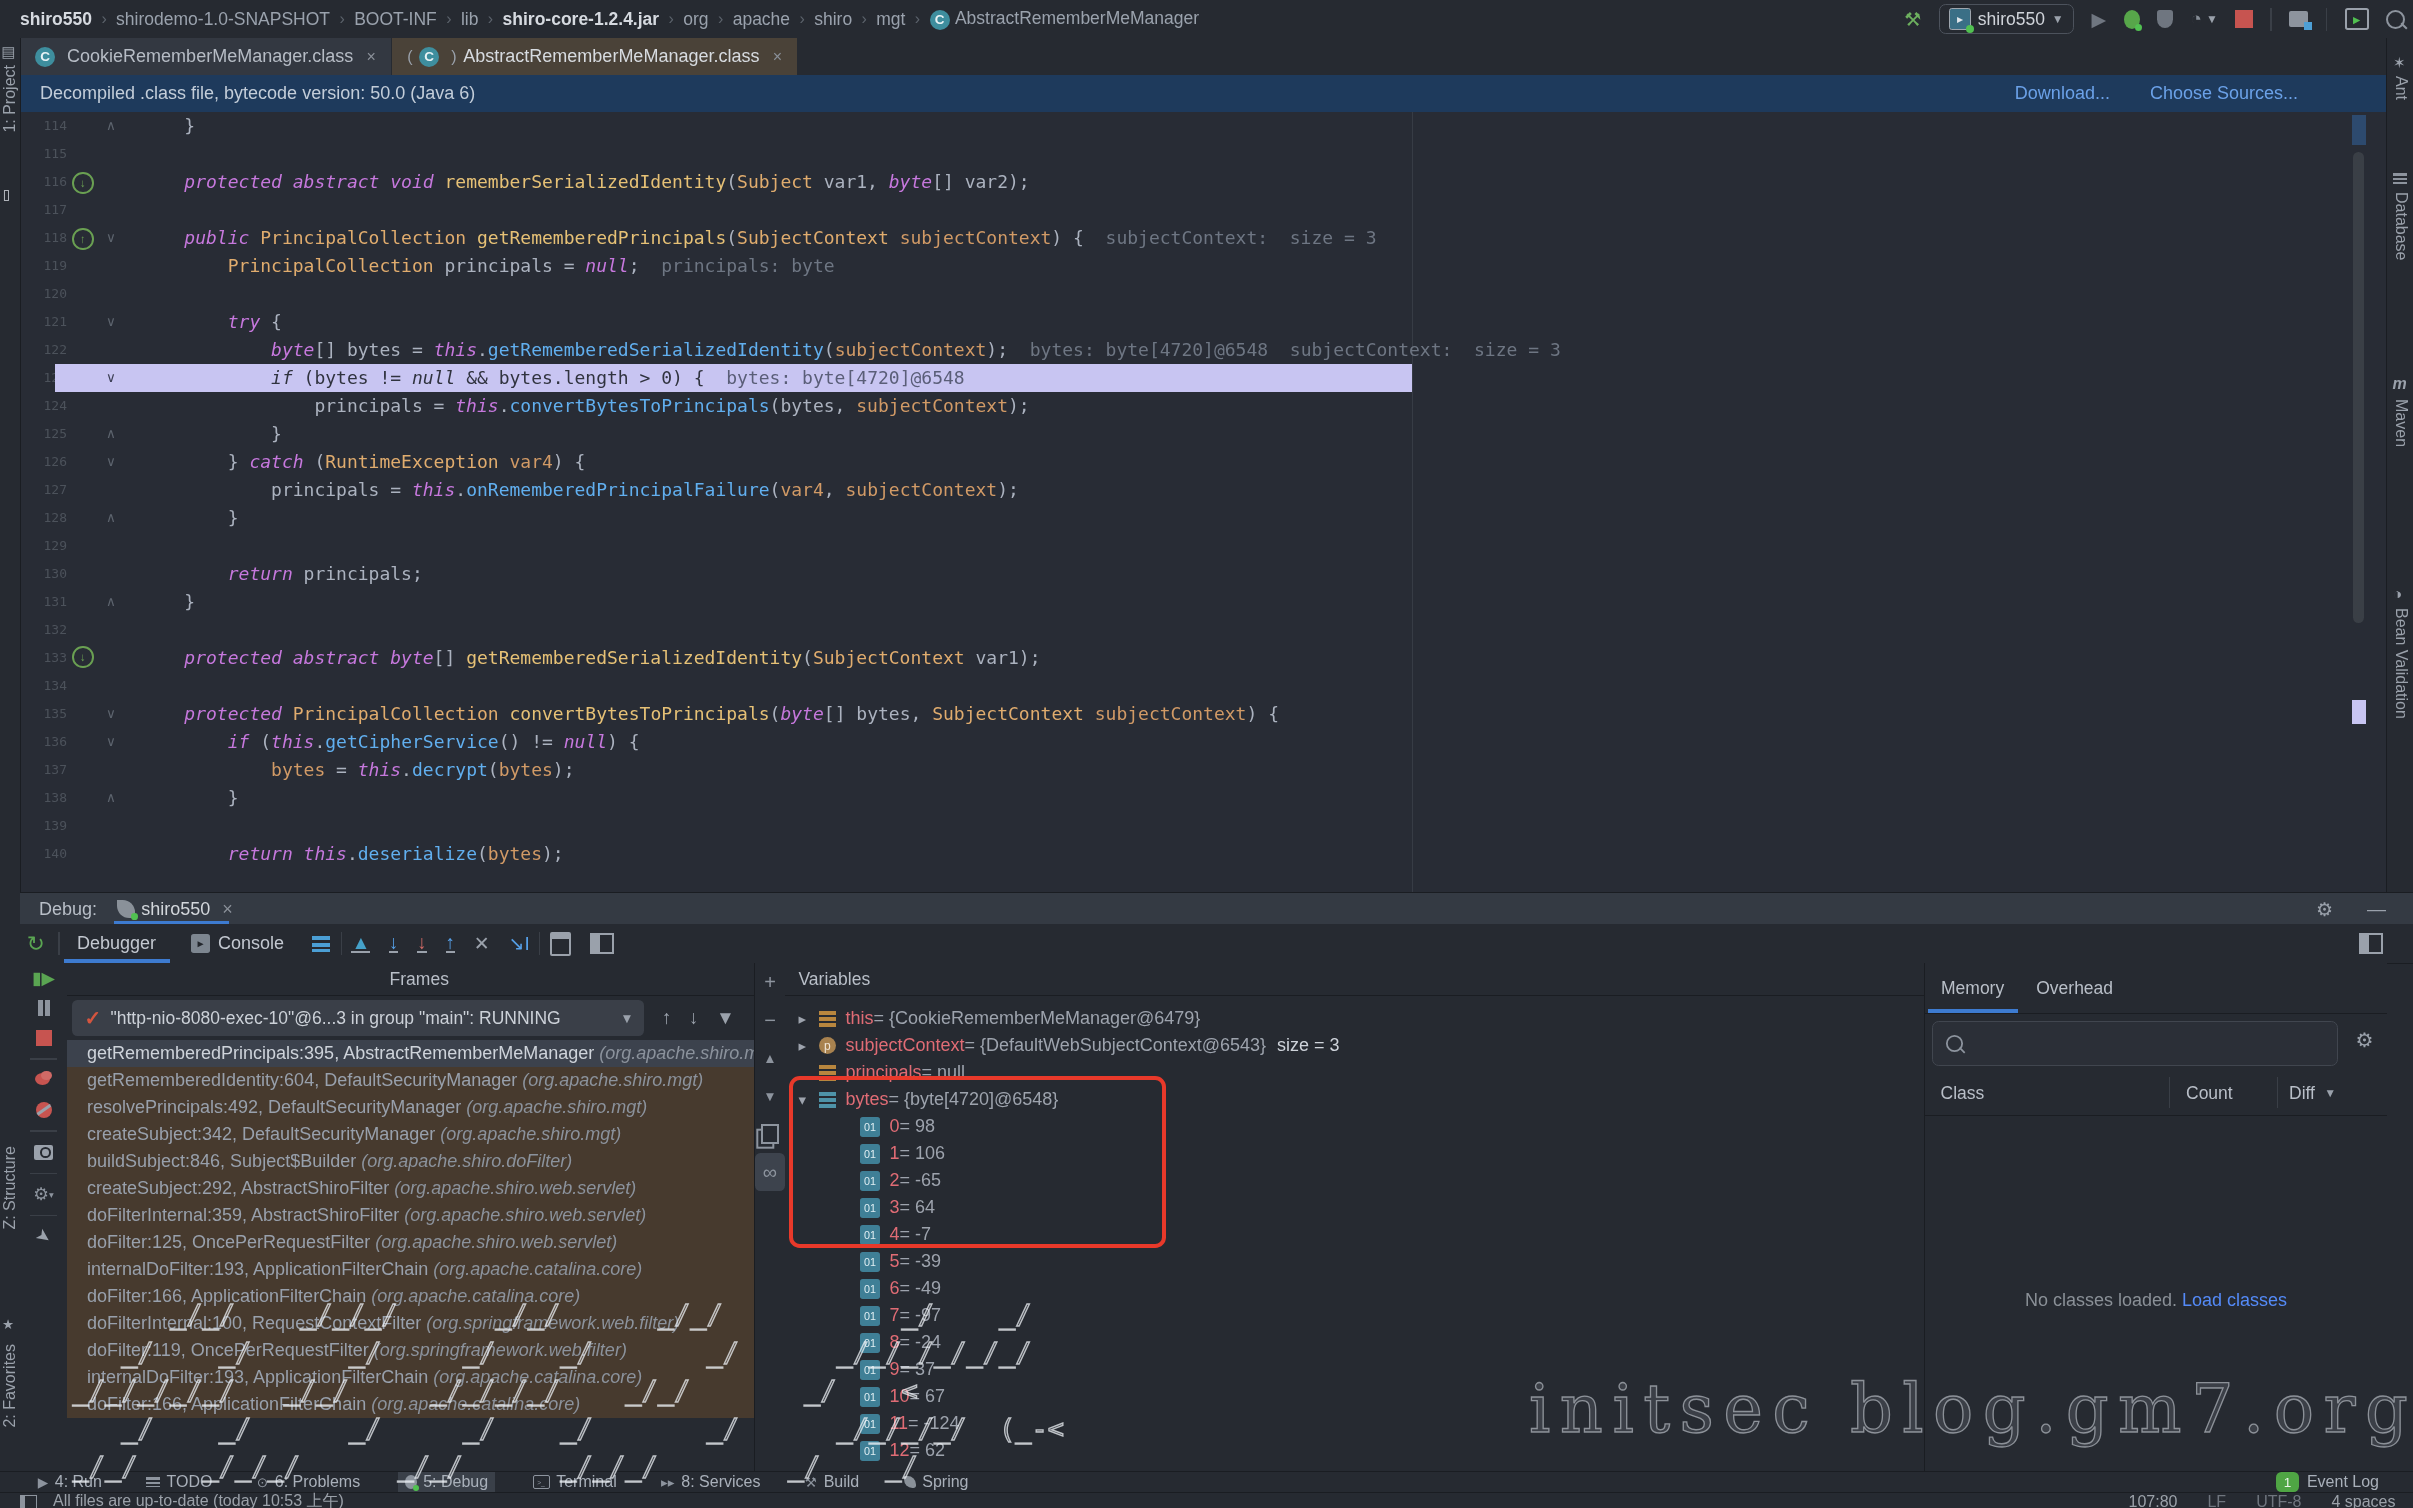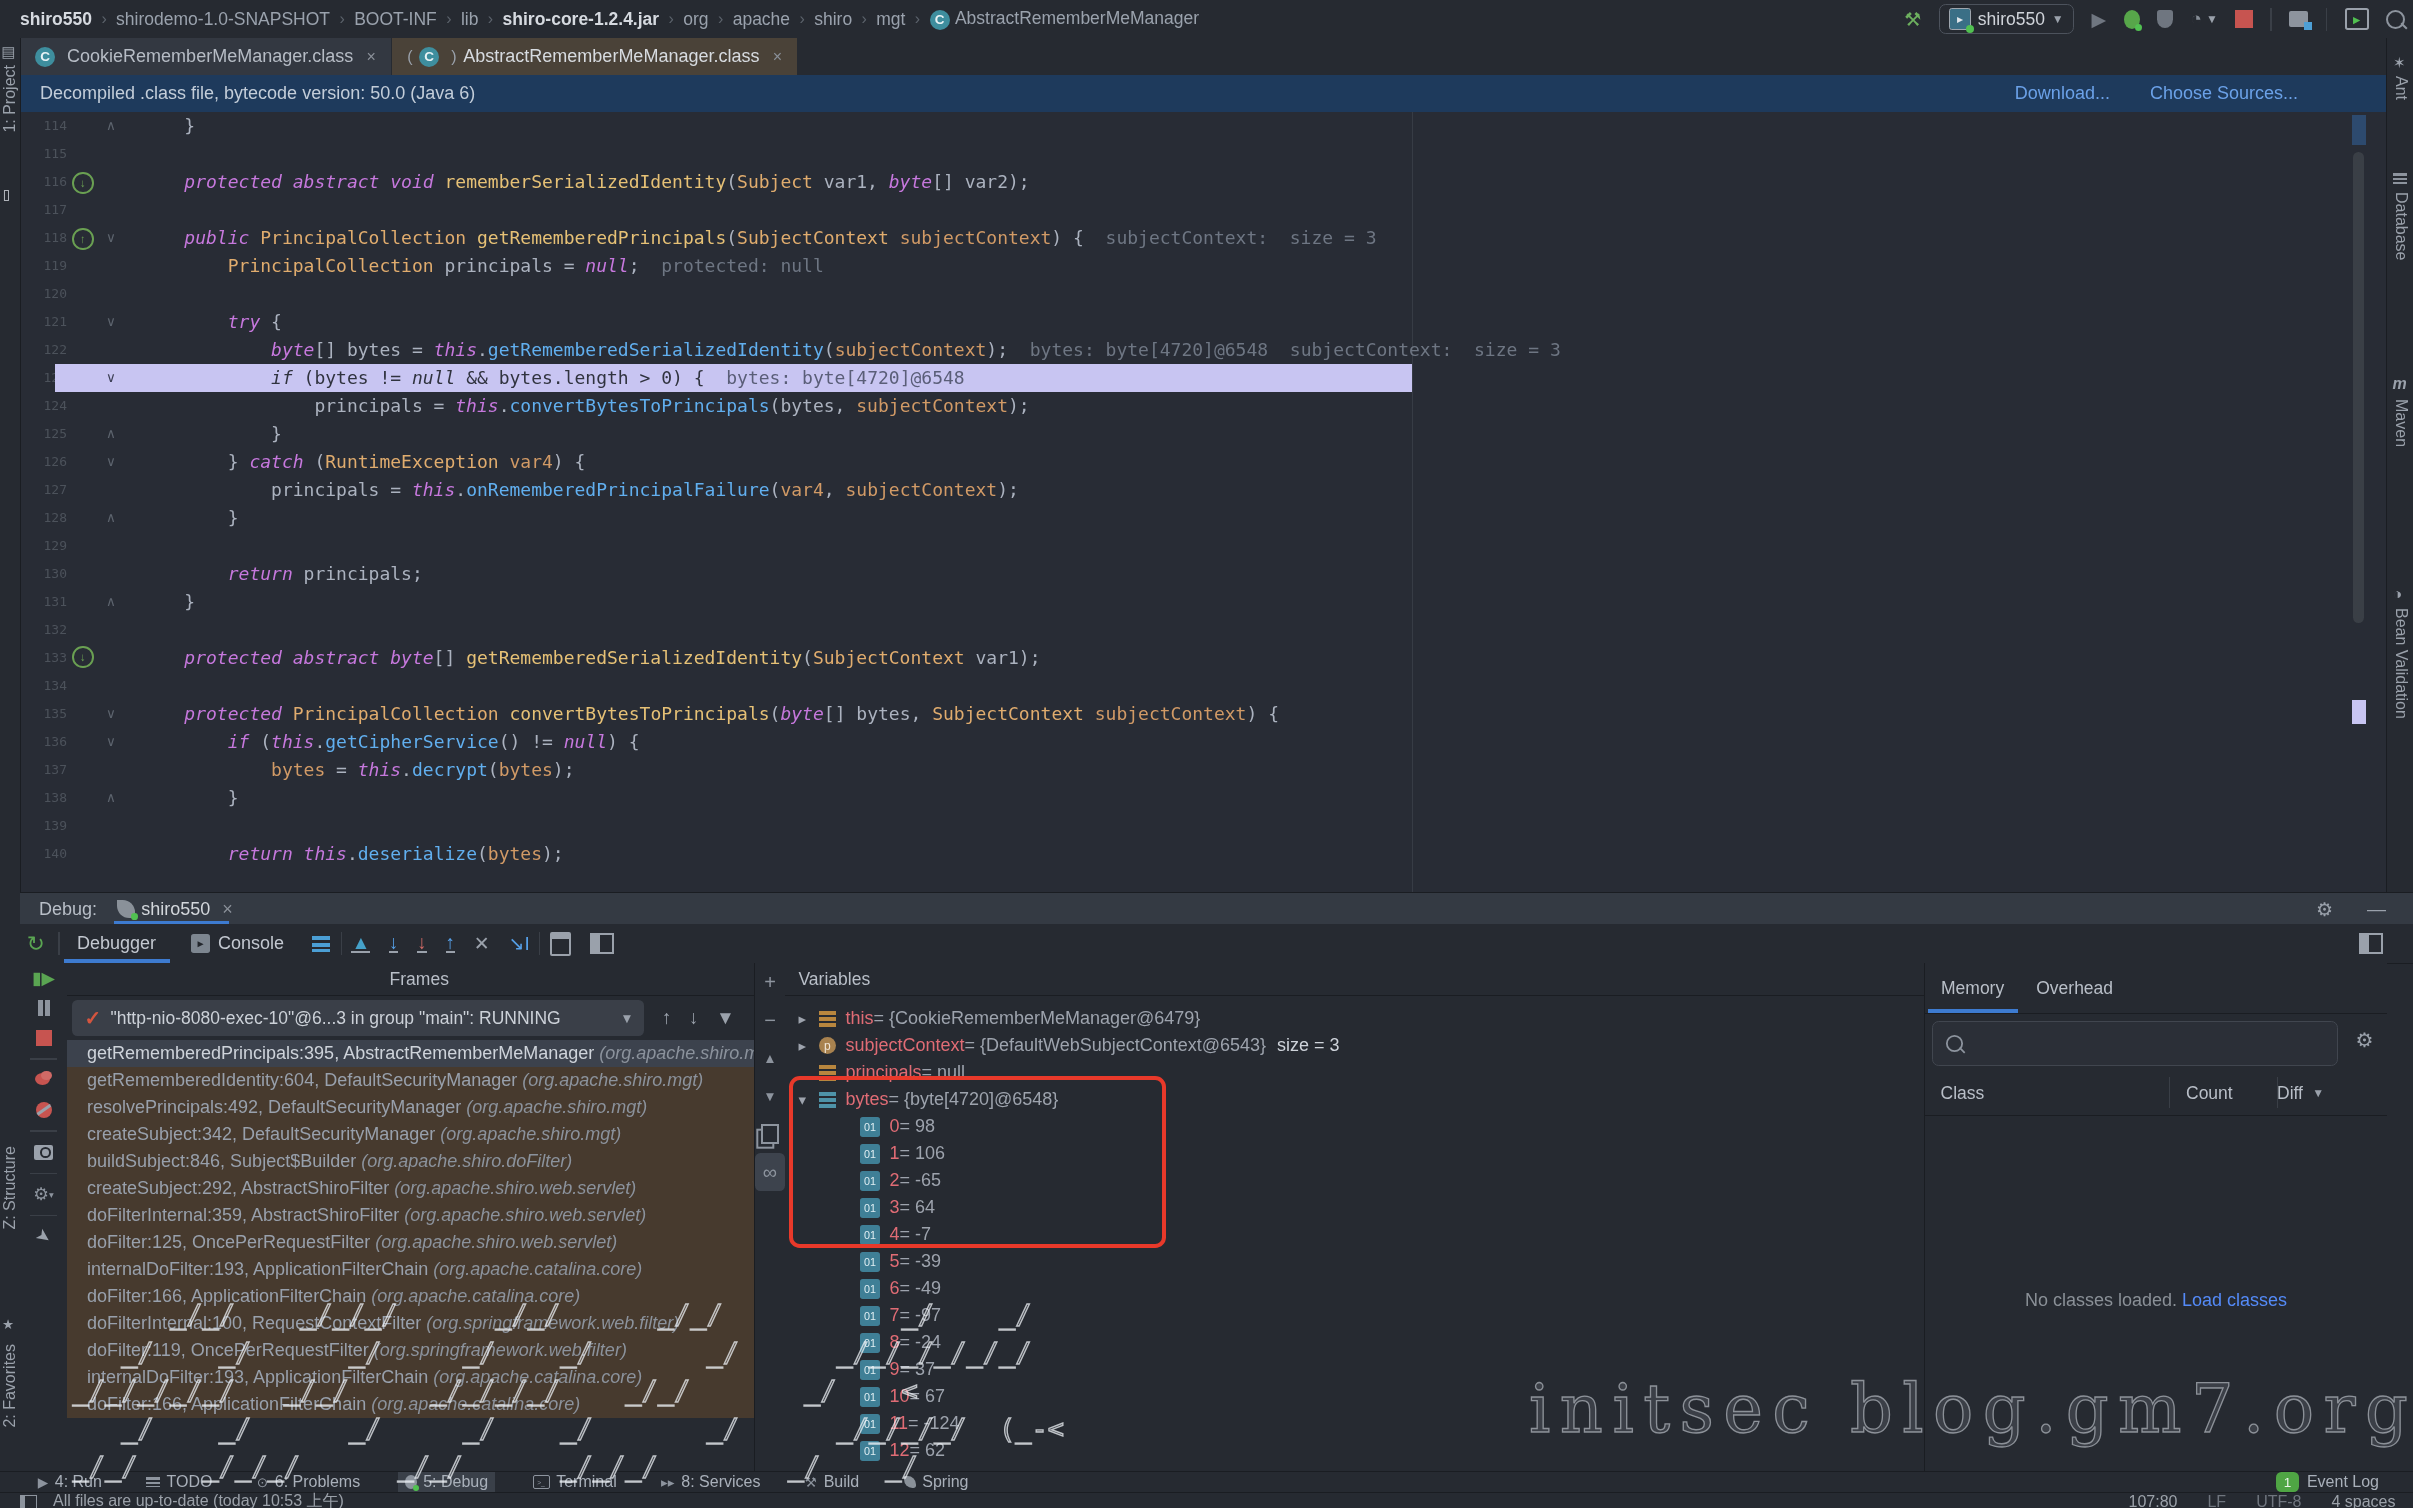--- a/index.html
+++ b/index.html
@@ -295,7 +295,7 @@
         <div class="line"><span class="codetext"><span class="pl">    </span><span class="k">protected abstract void</span><span class="pl"> </span><span class="md">rememberSerializedIdentity</span><span class="pl">(</span><span class="t">Subject</span><span class="pl"> var1, </span><span class="k">byte</span><span class="pl">[] var2);</span></span></div>
         <div class="line"><span class="codetext"></span></div>
         <div class="line"><span class="fold">∨</span><span class="codetext"><span class="pl">    </span><span class="k">public</span><span class="pl"> </span><span class="t">PrincipalCollection</span><span class="pl"> </span><span class="md">getRememberedPrincipals</span><span class="pl">(</span><span class="t">SubjectContext</span><span class="pl"> </span><span class="p">subjectContext</span><span class="pl">) {  </span><span class="h">subjectContext:  size = 3</span></span></div>
-        <div class="line"><span class="codetext"><span class="pl">        </span><span class="t">PrincipalCollection</span><span class="pl"> principals = </span><span class="k">null</span><span class="pl">;  </span><span class="h">protected: null</span></span></div>
+        <div class="line"><span class="codetext"><span class="pl">        </span><span class="t">PrincipalCollection</span><span class="pl"> principals = </span><span class="k">null</span><span class="pl">;  </span><span class="h">principals: byte</span></span></div>
         <div class="line"><span class="codetext"></span></div>
         <div class="line"><span class="fold">∨</span><span class="codetext"><span class="pl">        </span><span class="k">try</span><span class="pl"> {</span></span></div>
         <div class="line"><span class="codetext"><span class="pl">            </span><span class="k">byte</span><span class="pl">[] bytes = </span><span class="k">this</span><span class="pl">.</span><span class="mc">getRememberedSerializedIdentity</span><span class="pl">(</span><span class="p">subjectContext</span><span class="pl">);  </span><span class="h">bytes: byte[4720]@6548  subjectContext:  size = 3</span></span></div>

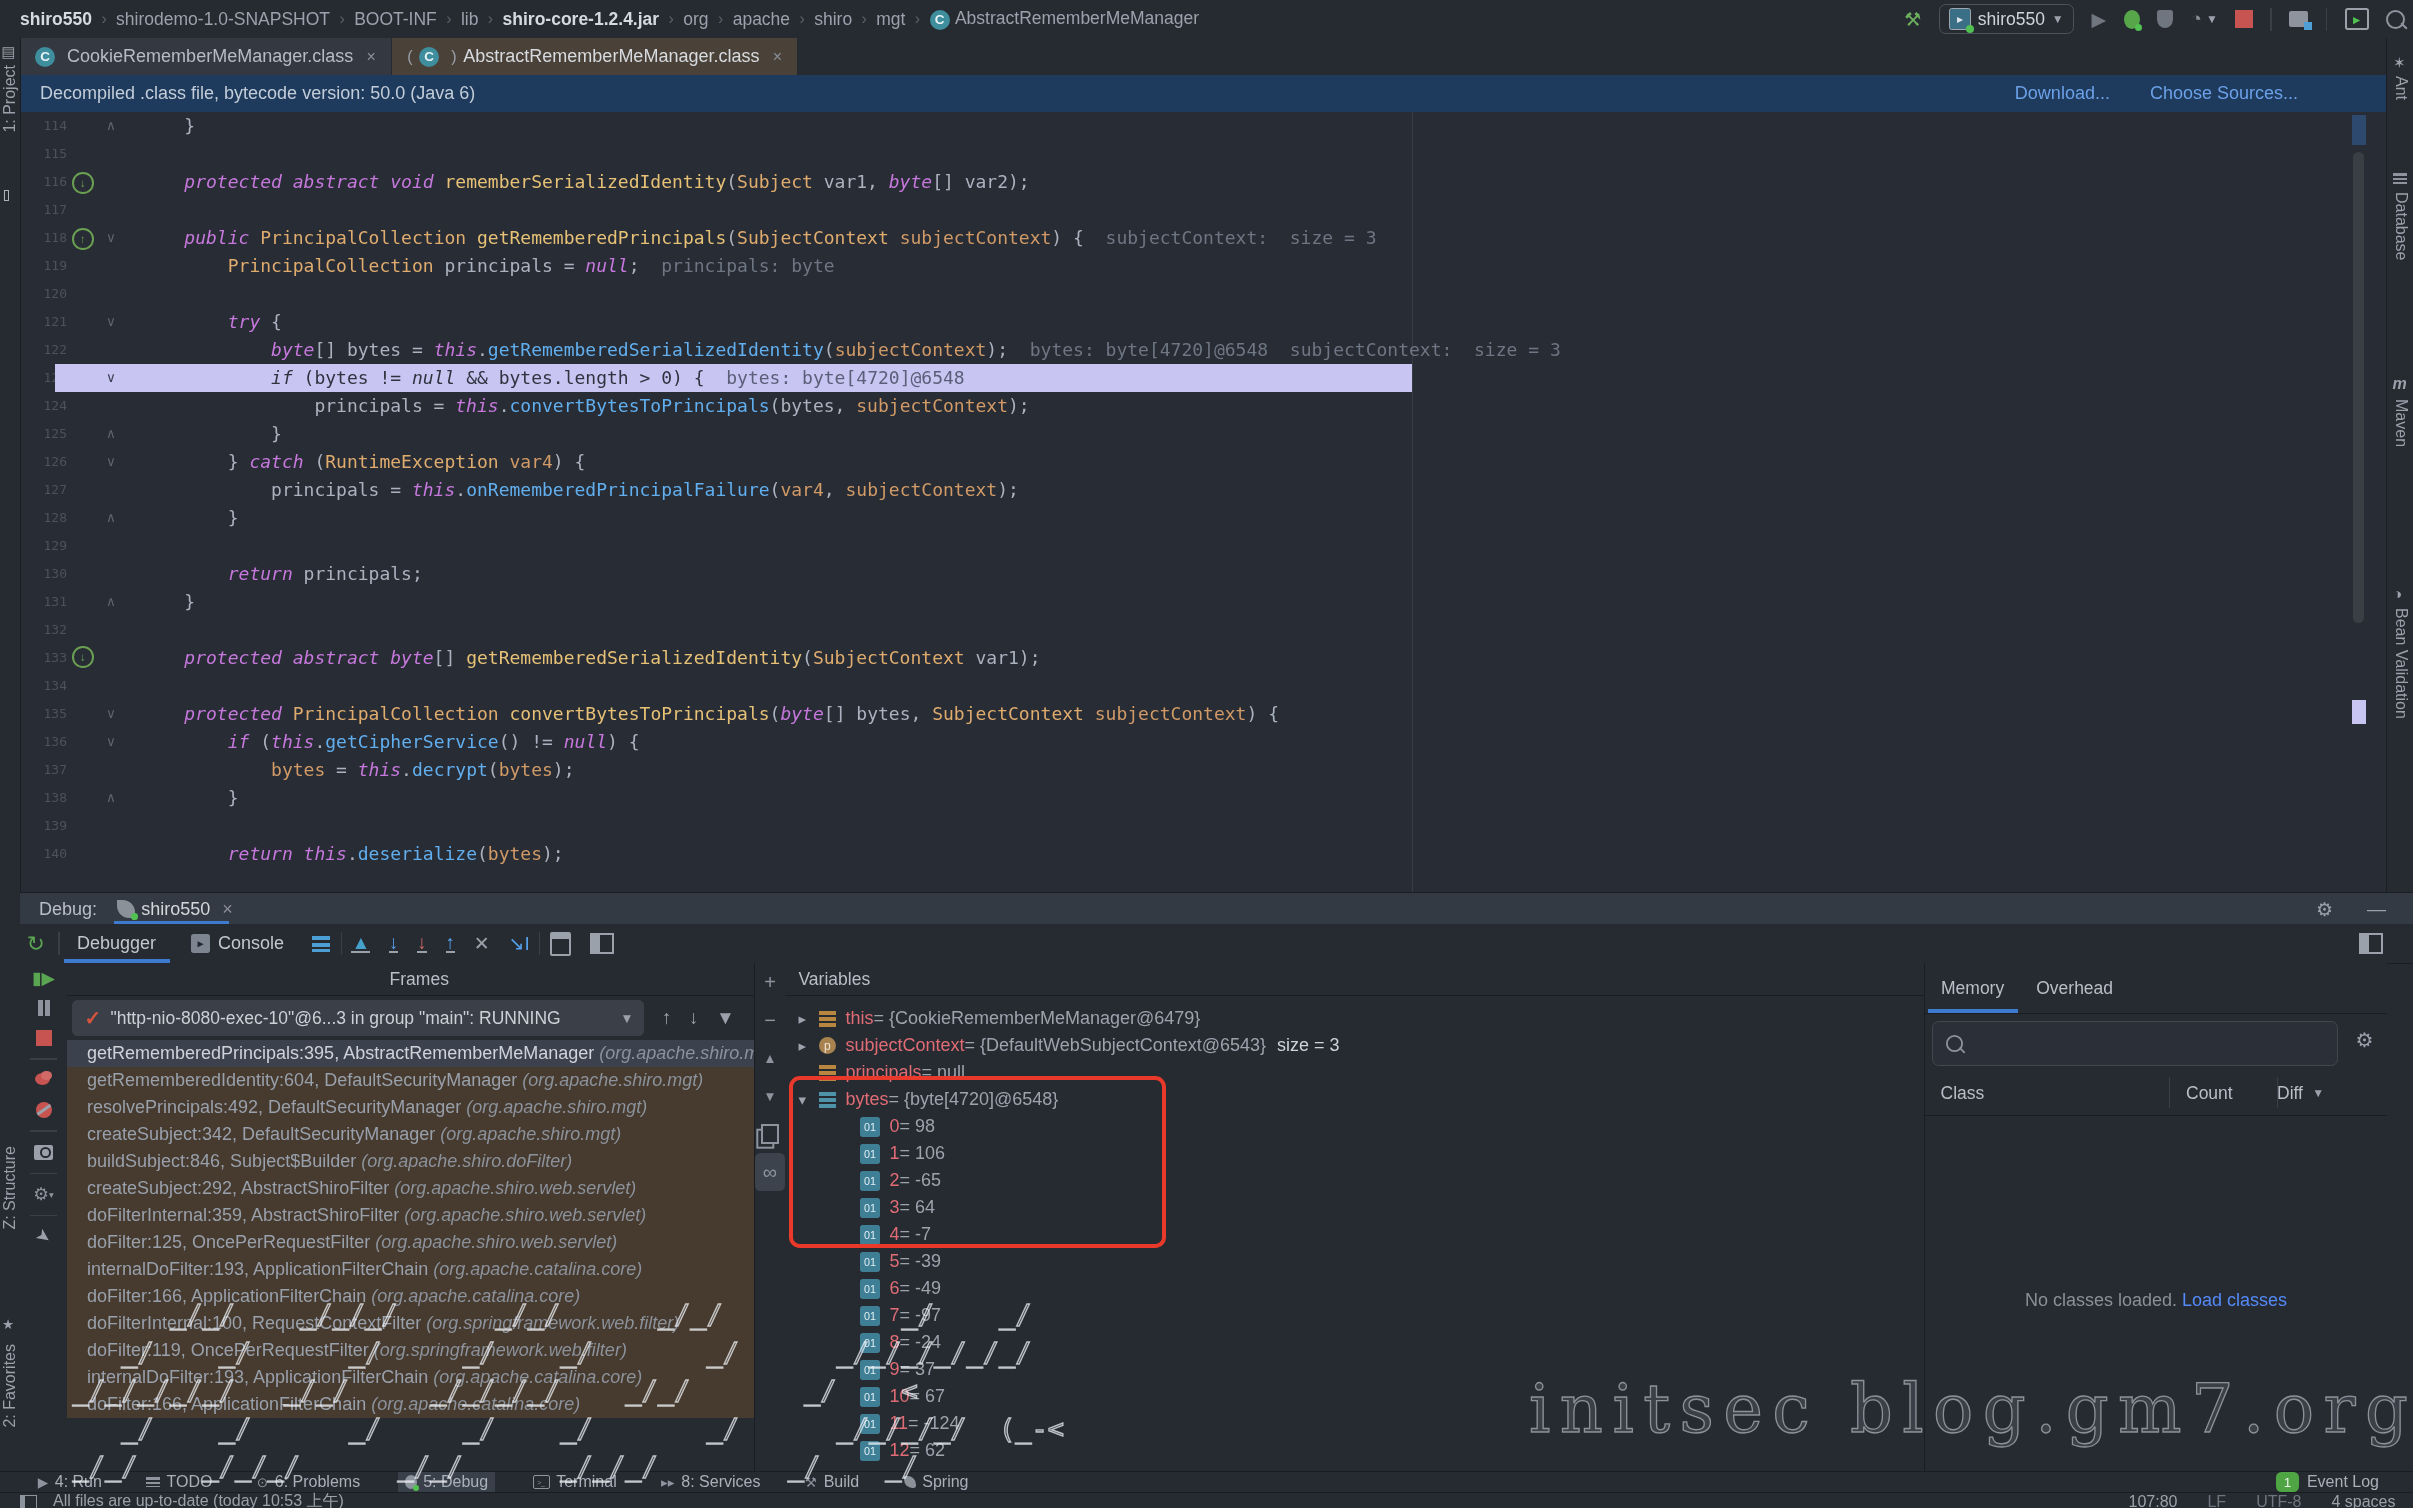--- a/index.html
+++ b/index.html
@@ -153,7 +153,7 @@
   #memcols{position:absolute;left:0;top:109px;width:462px;height:43px;font-size:17.5px;color:#b9bfc8;border-bottom:1.3px solid #1a1d22;}
   #memcols .c1{position:absolute;left:15.5px;top:10.8px;}
   #memcols .c2{position:absolute;left:261px;top:10.8px;}
-  #memcols .c3{position:absolute;left:352px;top:10.8px;display:flex;gap:9.4px;align-items:center;}
+  #memcols .c3{position:absolute;left:364px;top:10.8px;display:flex;gap:9.4px;align-items:center;}
   #memcols .cd{position:absolute;top:5.4px;width:1.3px;height:31px;background:#3a3f47;}
   #memempty{position:absolute;left:0;top:327px;width:462px;text-align:center;font-size:18px;color:#8a9097;}
   #memempty a{color:#548af7;text-decoration:none;}

